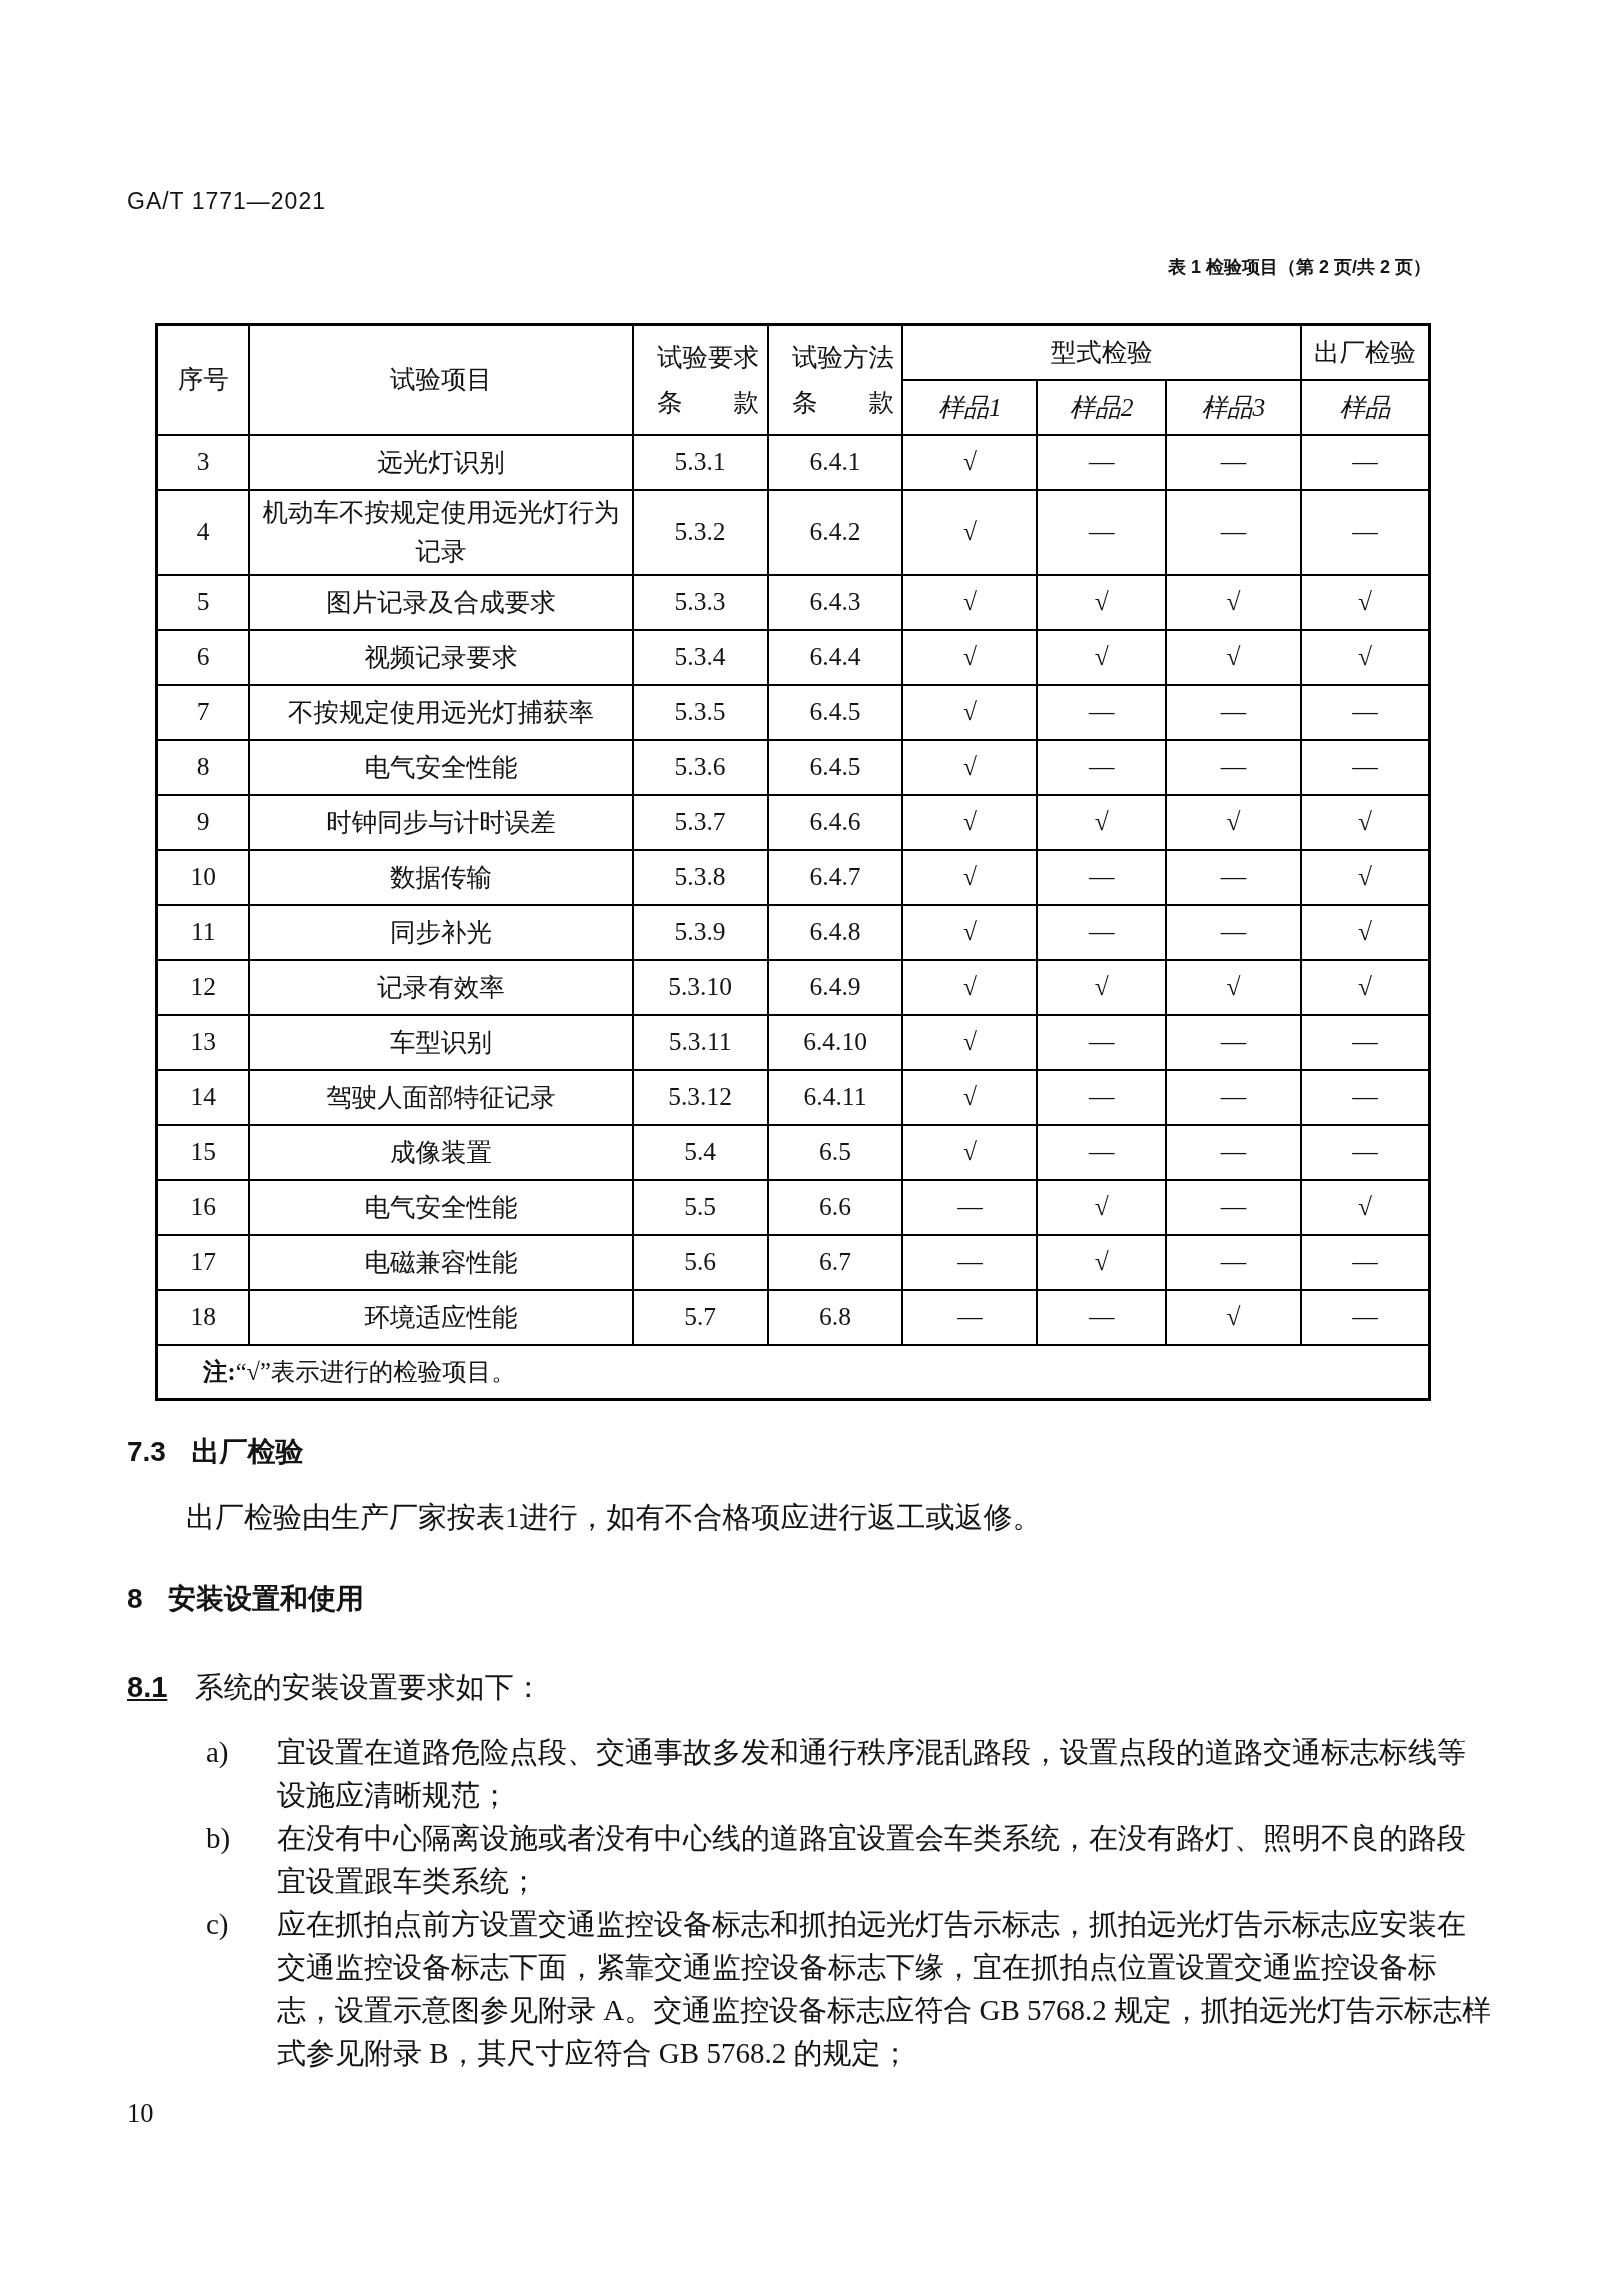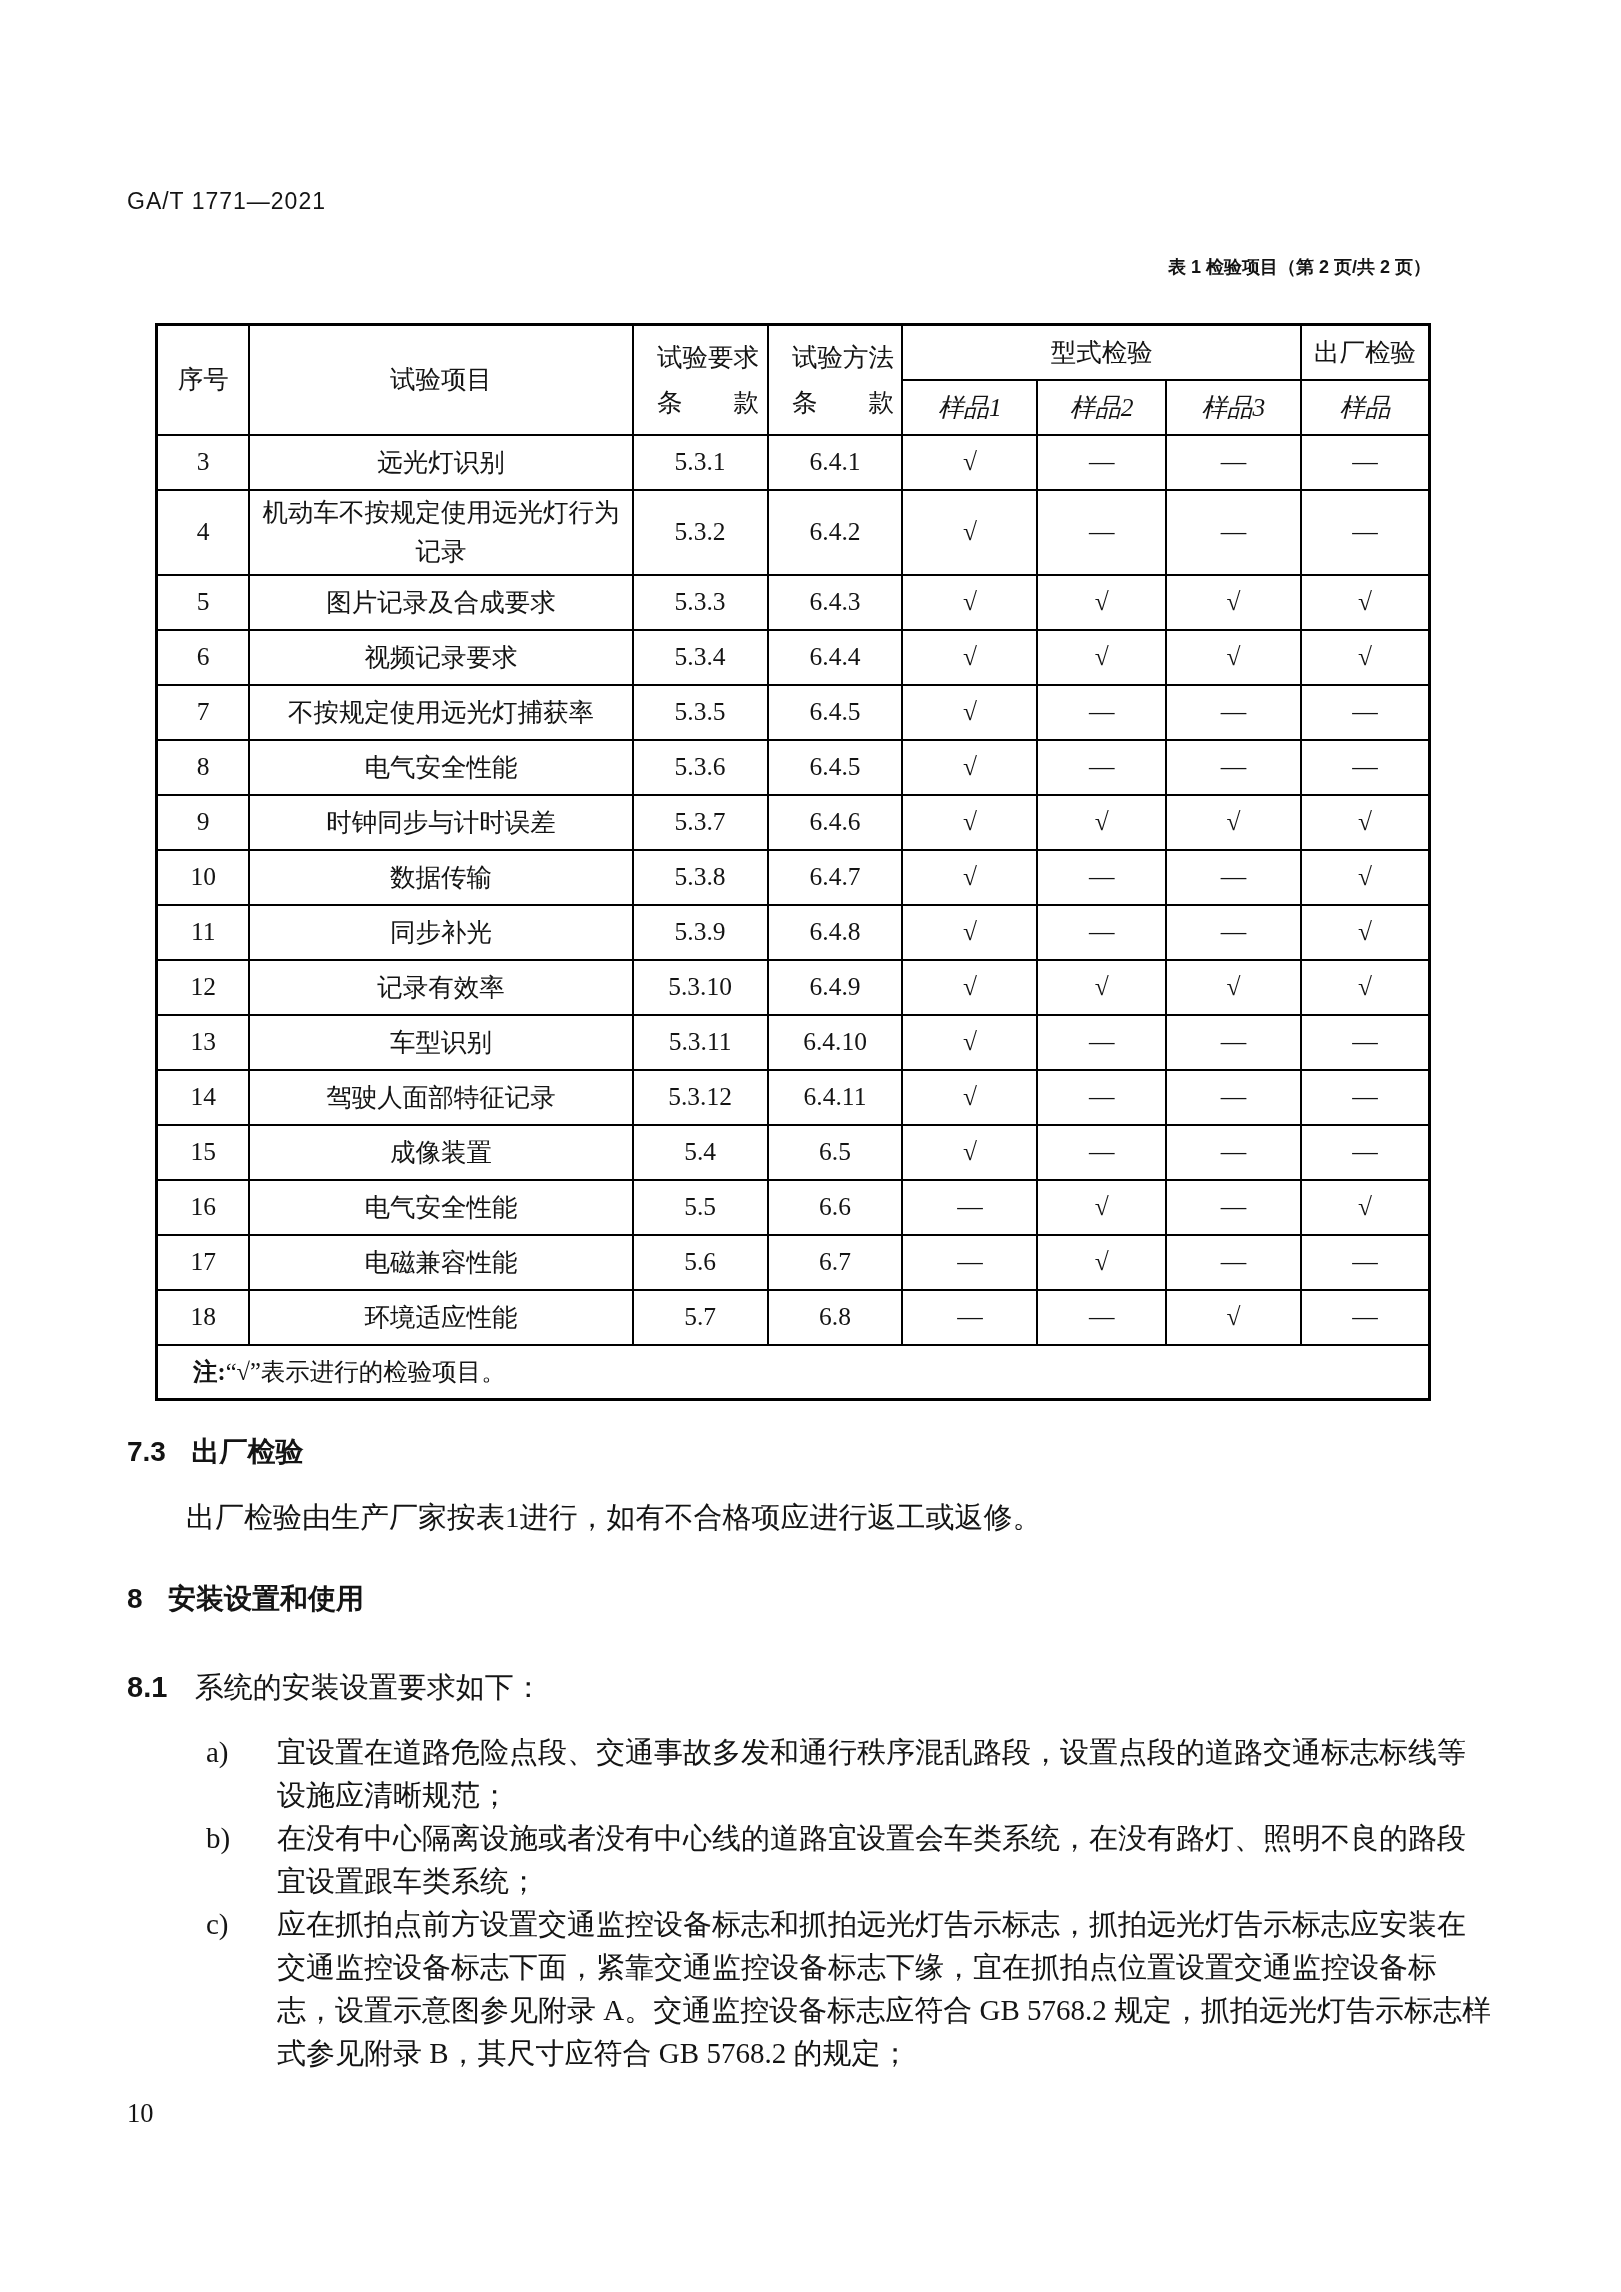--- a/index.html
+++ b/index.html
@@ -46,7 +46,7 @@
   }
   tr.note-row { height:62px; }
   tr.note-row td {
-    text-align:left; padding-left:35px; font-size:24.5px;
+    text-align:left; padding-left:45px; font-size:24.5px;
   }
   .note-label { font-weight:bold; }
   .mark { font-size:24.5px; }

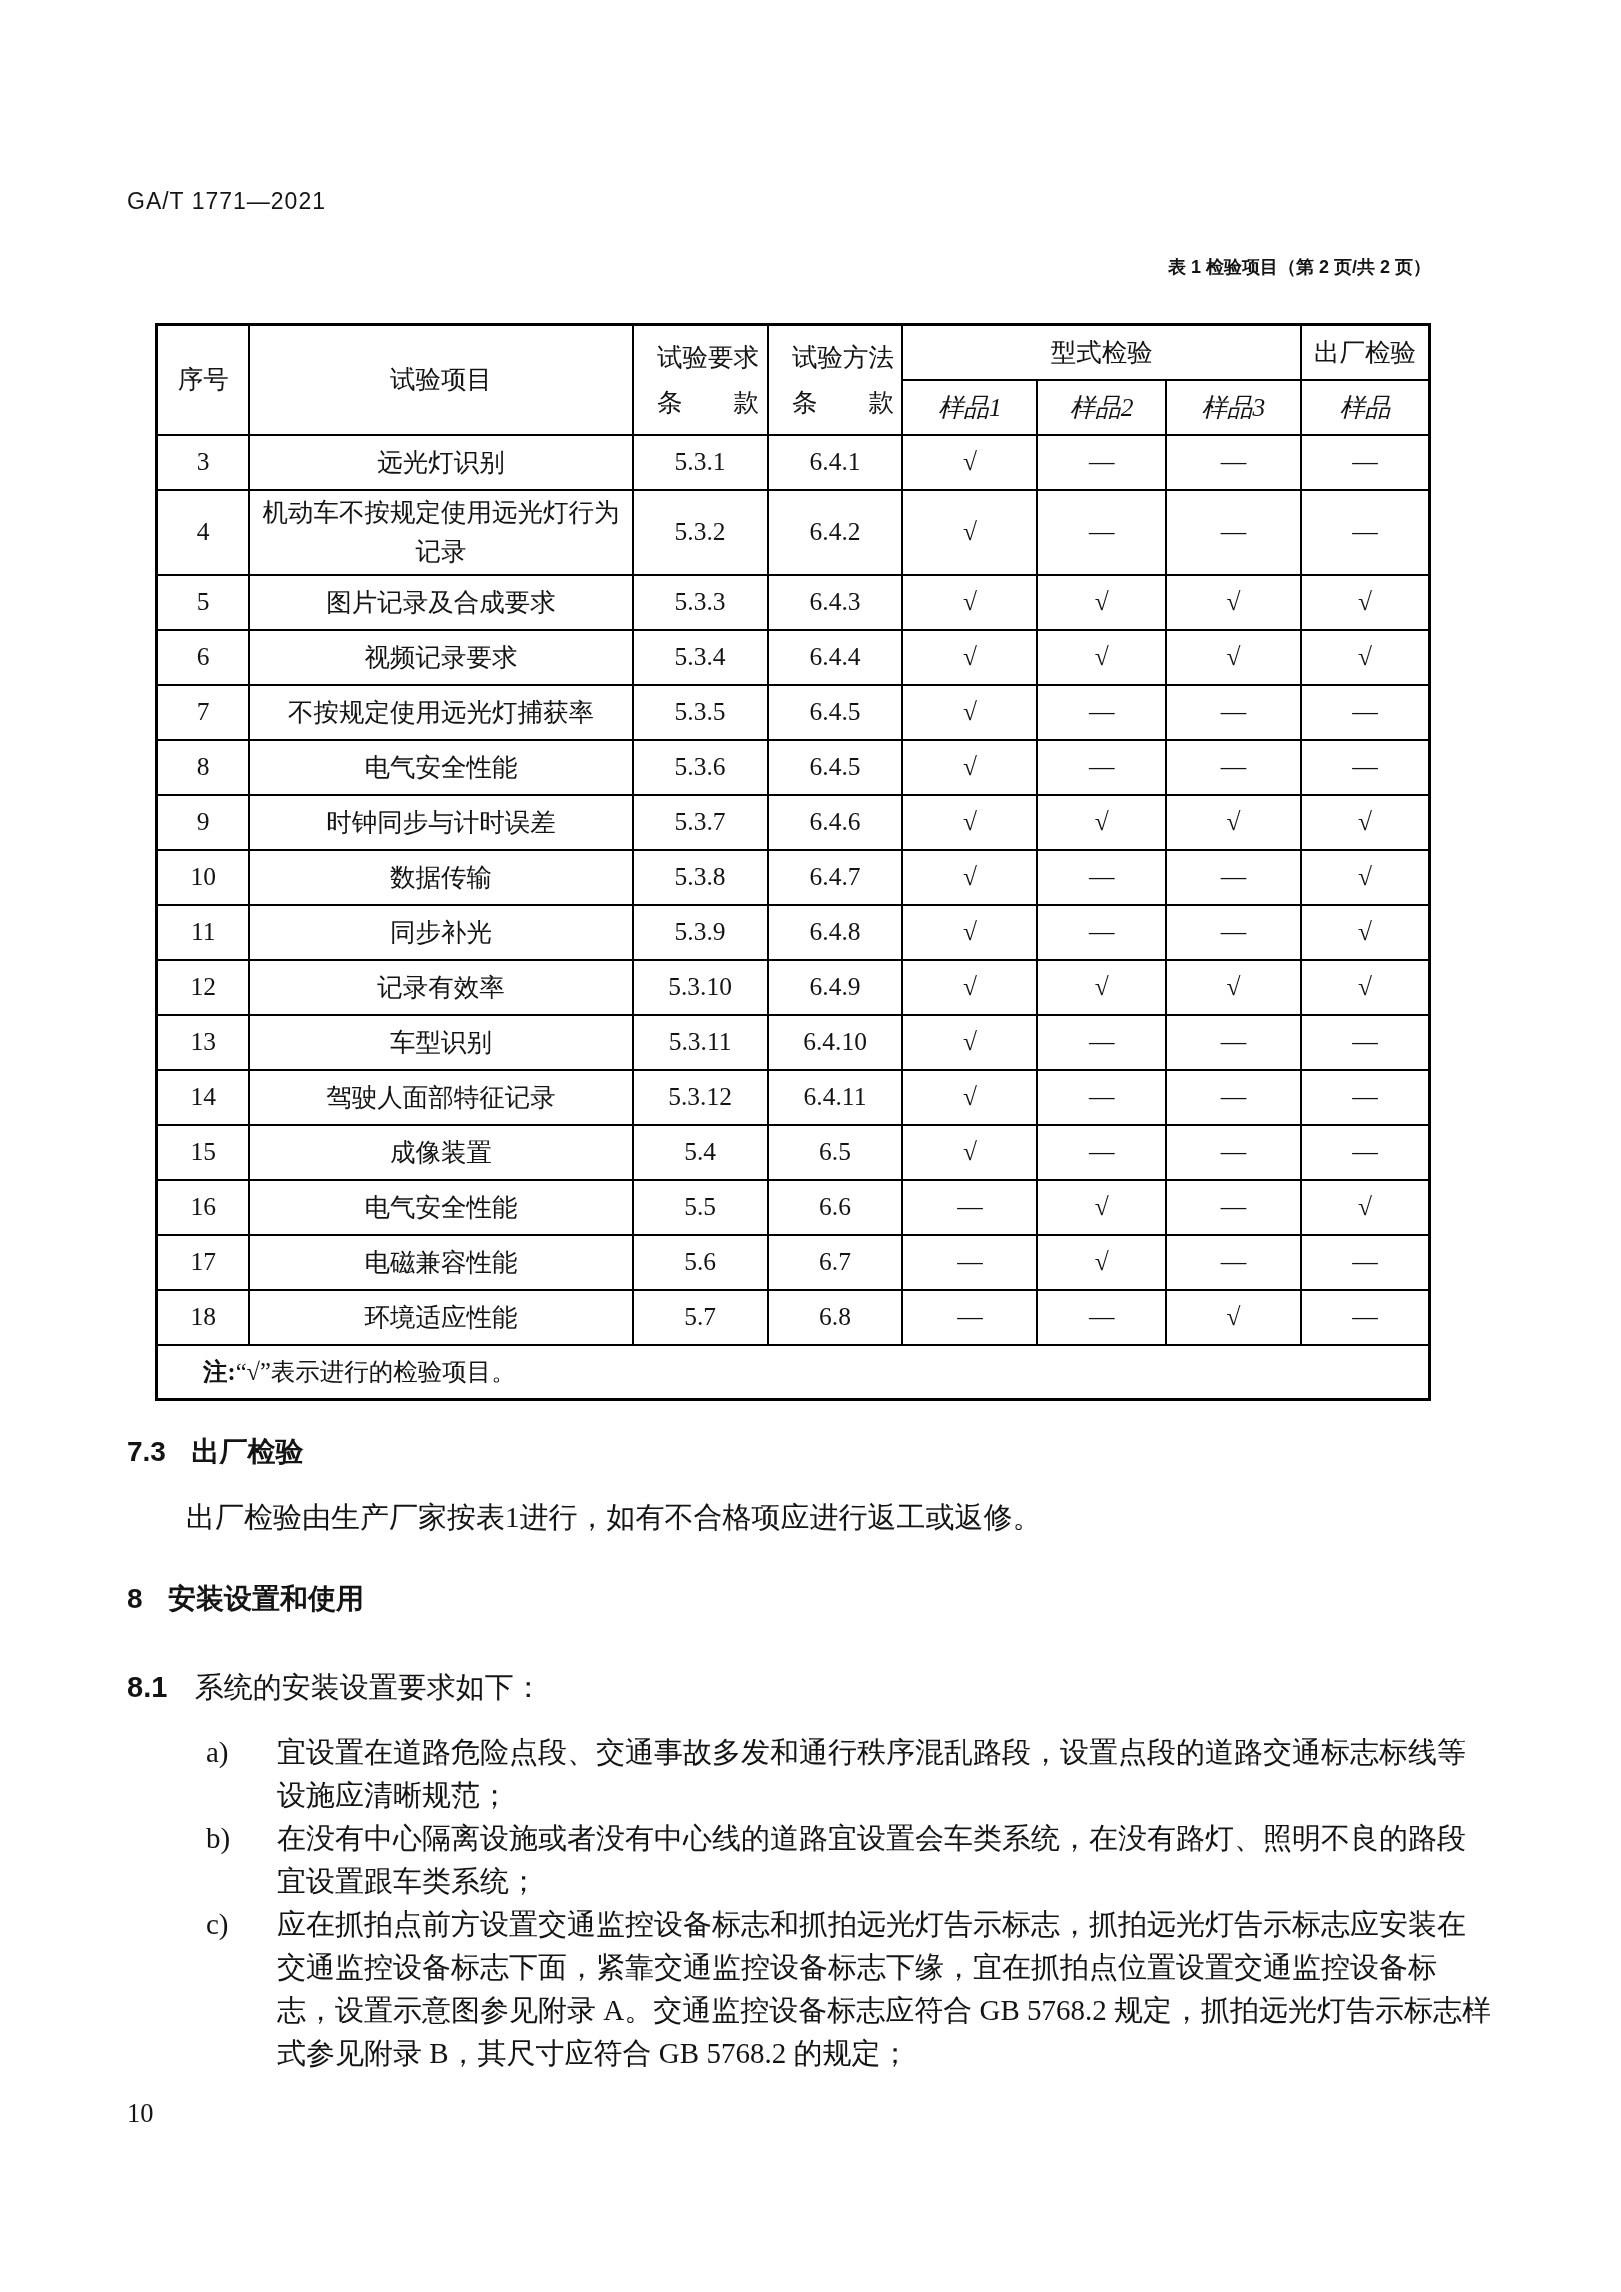--- a/index.html
+++ b/index.html
@@ -68,7 +68,7 @@
   }
   .para-81 .clause-num {
     font-family:"Liberation Sans", sans-serif;
-    font-weight:bold; margin-right:27.4px;
+    font-weight:bold; margin-right:27.4px;text-decoration:underline;
   }
   .clause-list {
     position:absolute; left:206px; top:1731px; width:1304px;

